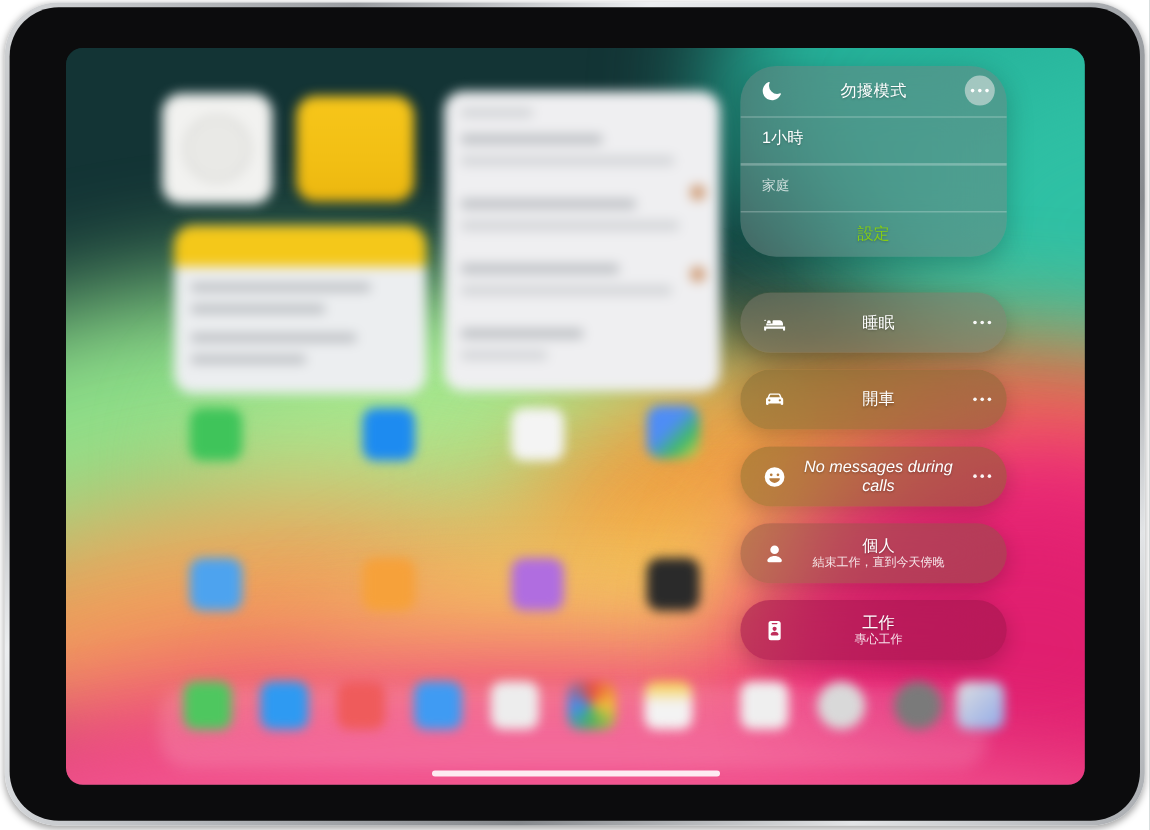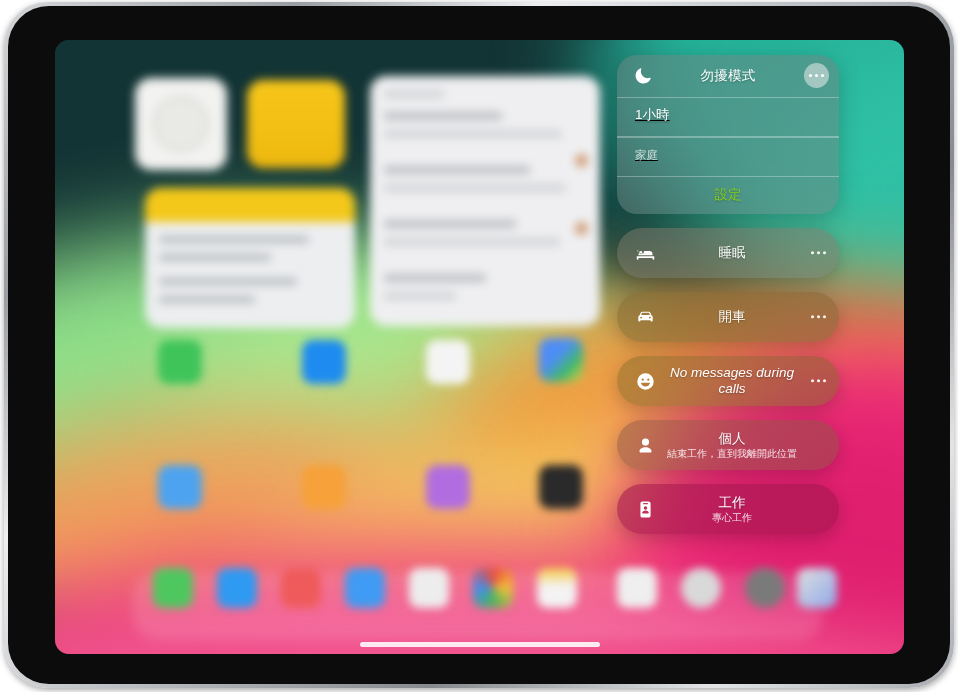--- a/index.html
+++ b/index.html
@@ -175,13 +175,13 @@
   
   .dnd-card {
     width: 222px;
-    border-radius: 20px;
+    border-radius: 30px;
     overflow: hidden;
     background: rgba(118,125,125,0.46);
     backdrop-filter: blur(26px);
     -webkit-backdrop-filter: blur(26px);
     box-shadow: 0 6px 22px rgba(0,0,0,0.22);
-    margin-bottom: 14px;
+    margin-bottom: 30px;
   }
   .dnd-head {
     position: relative;

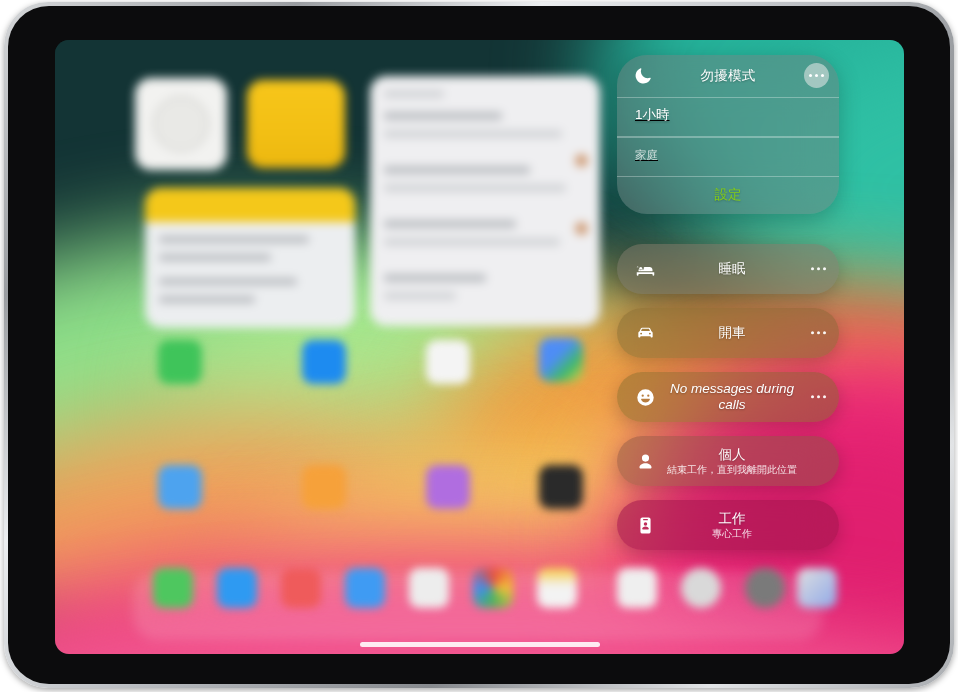--- a/index.html
+++ b/index.html
@@ -224,7 +224,6 @@
     position: relative;
     padding: 9px 0 9px 18px;
     min-height: 20px;
-    text-decoration: underline;
   }
   .dnd-row .lbl {
     color: #ffffff;

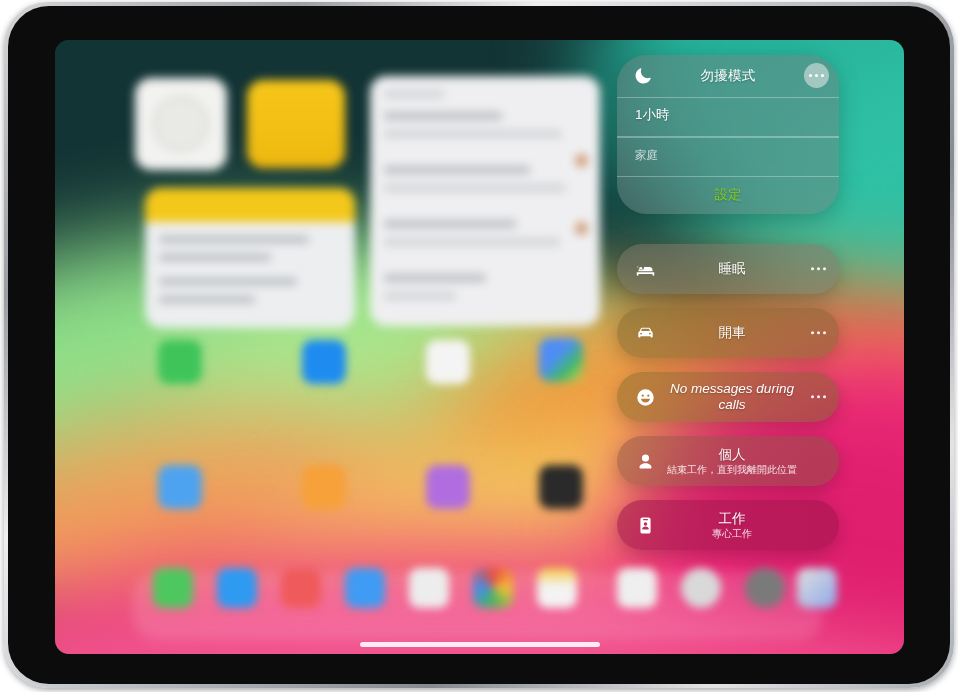--- a/index.html
+++ b/index.html
@@ -489,7 +489,7 @@
         </span>
         <span class="txt">
           <span class="t1" style="display:block">個人</span>
-          <span class="t2" style="display:block">結束工作，直到我離開此位置</span>
+          <span class="t2" style="display:block">結束工作，直到今天傍晚</span>
         </span>
       </div>
 

